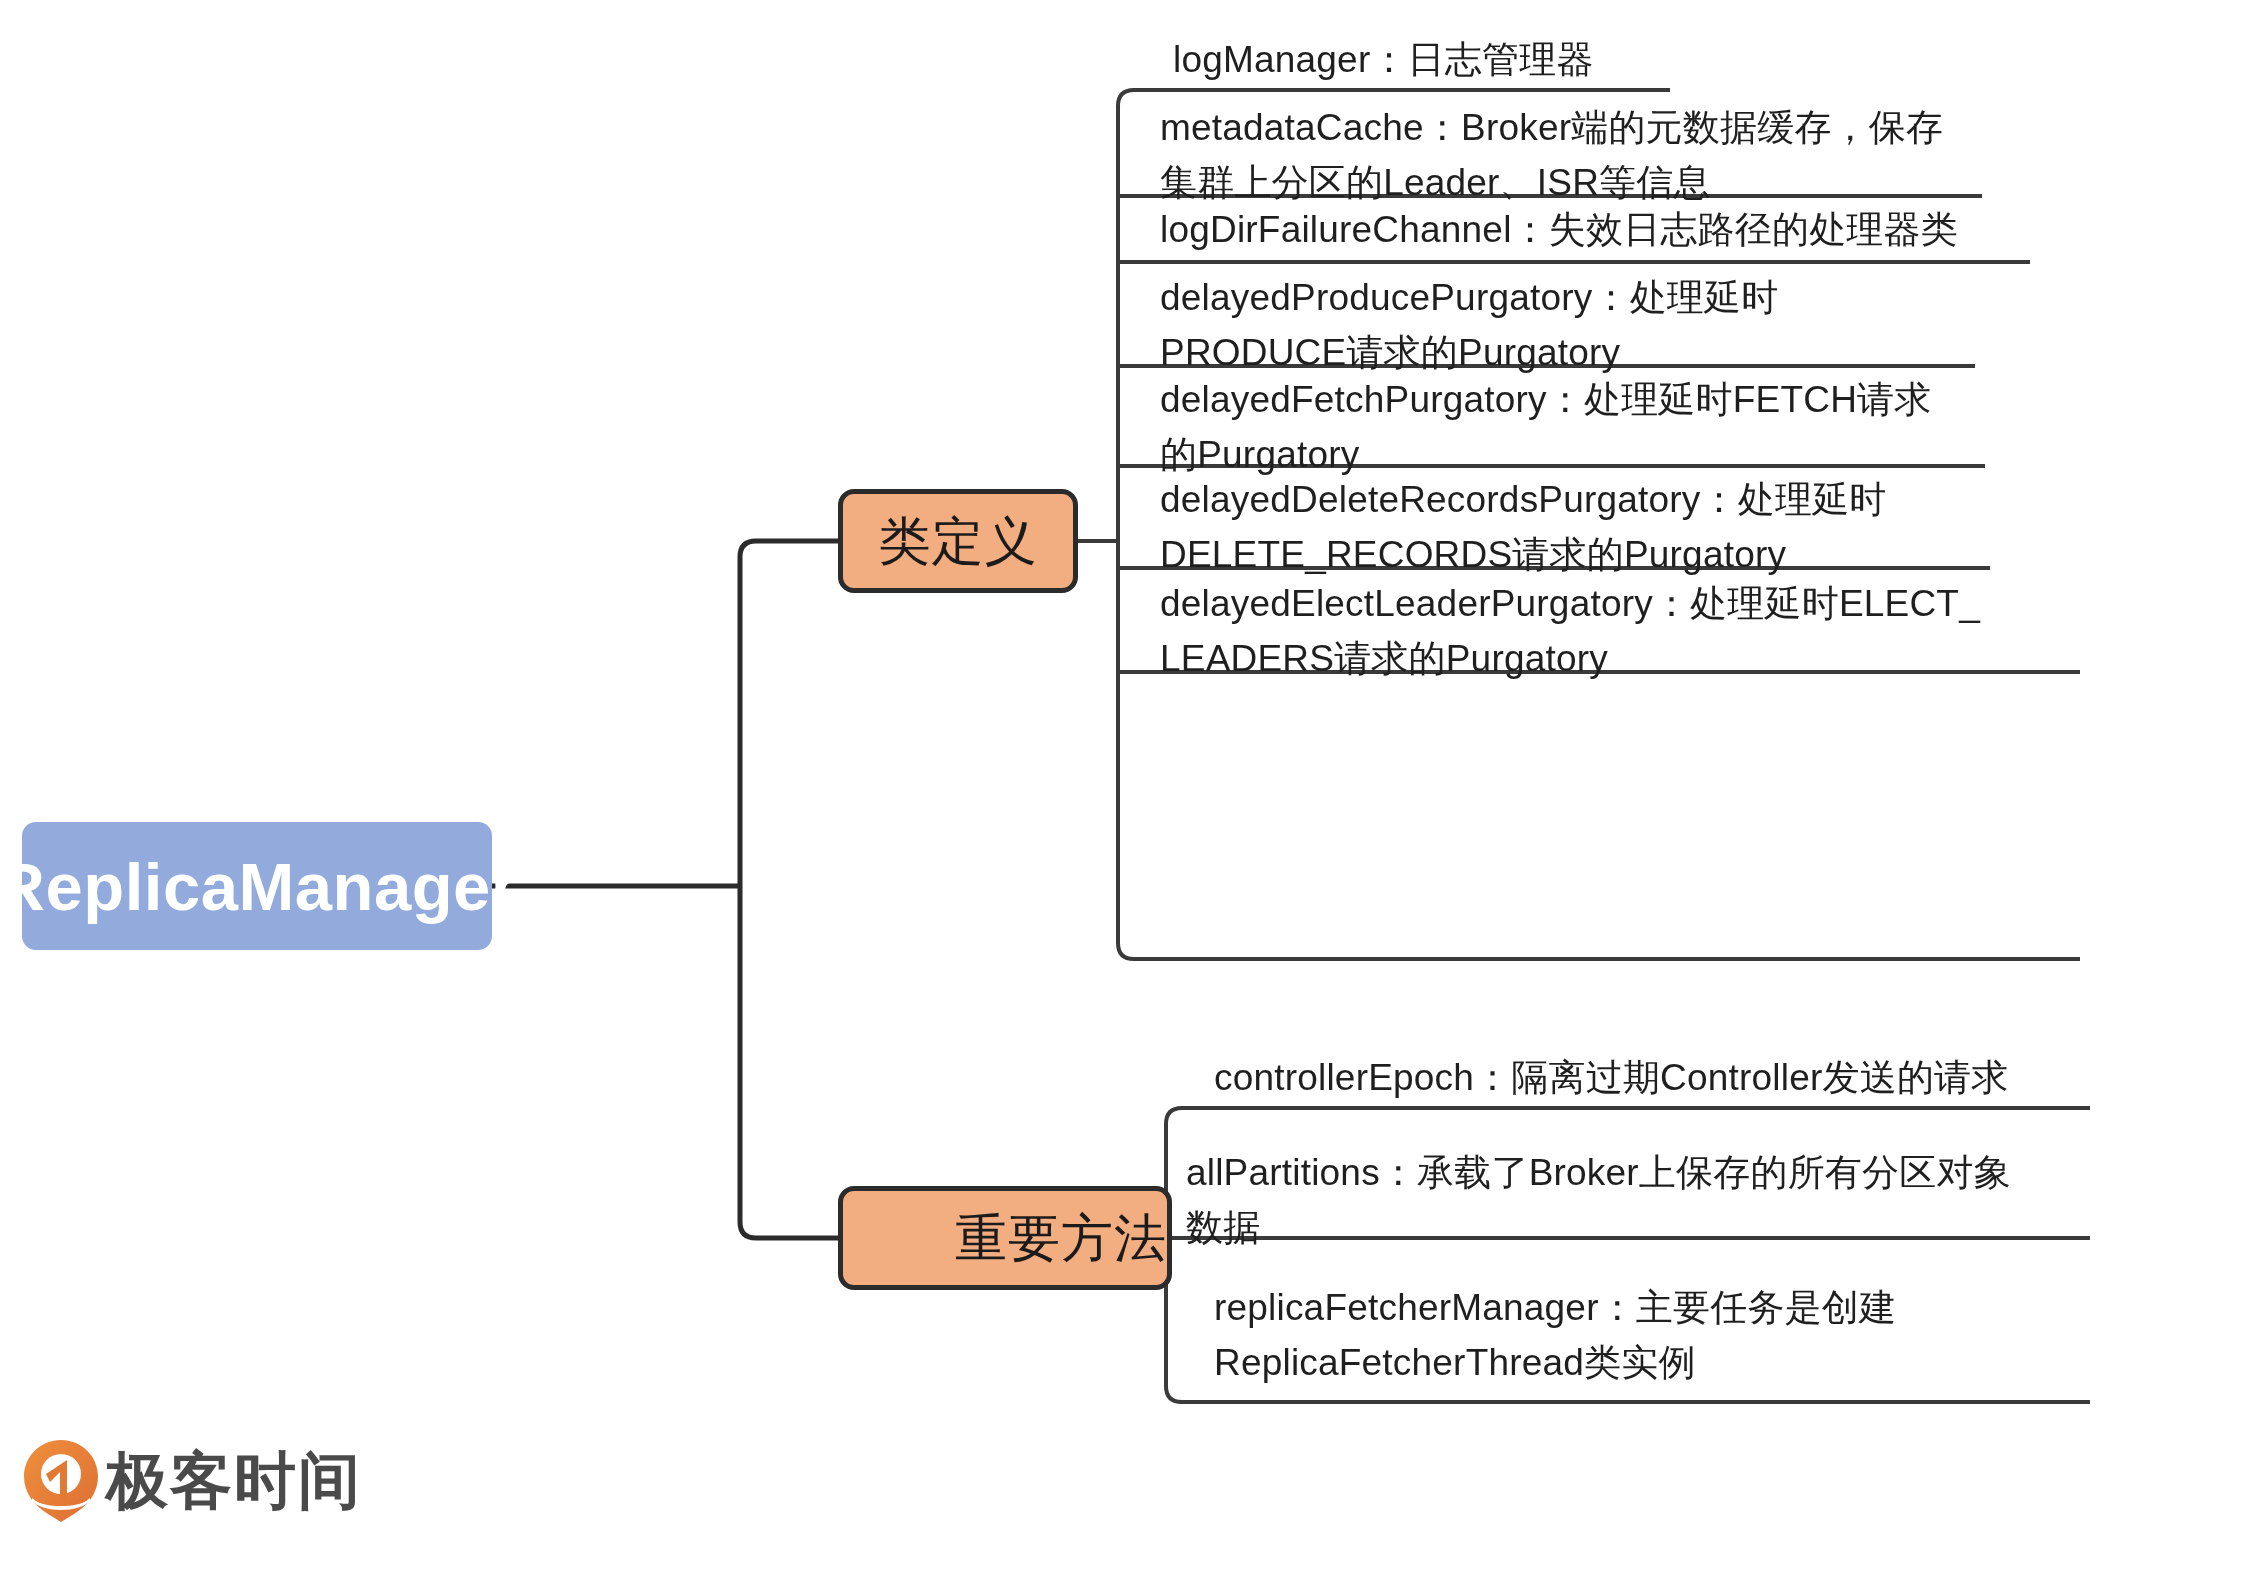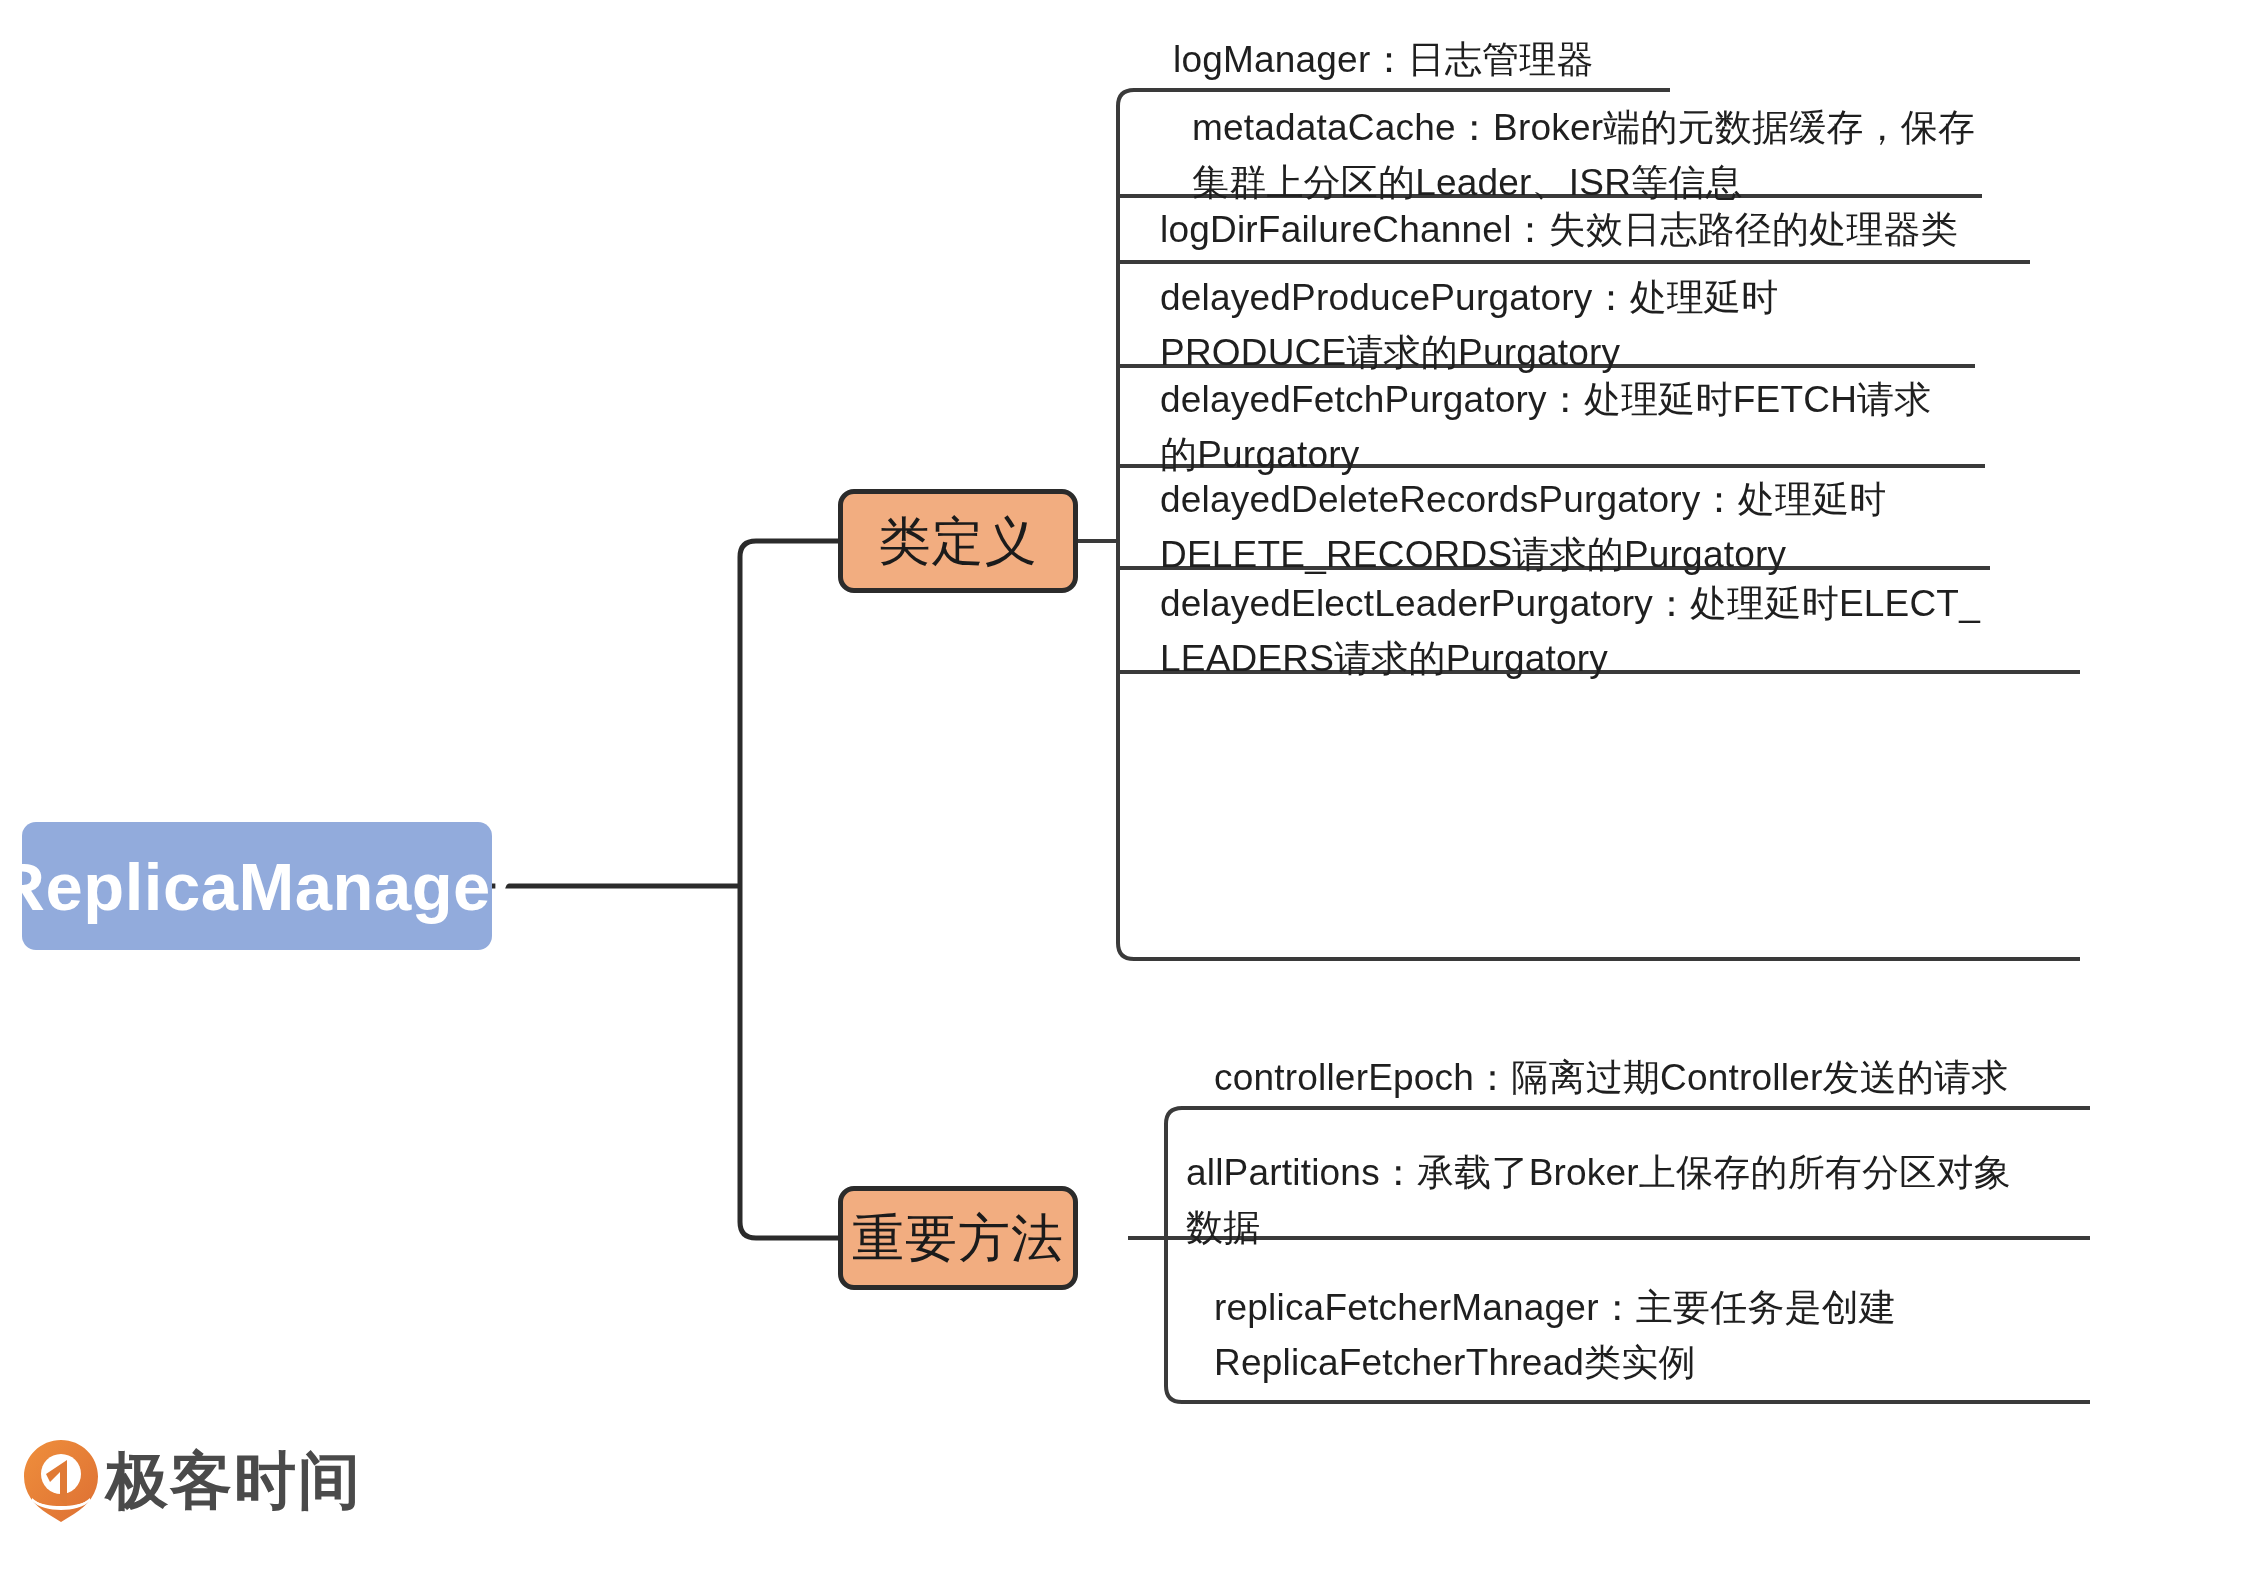--- a/index.html
+++ b/index.html
@@ -180,7 +180,7 @@
 
   <div class="leaf" style="left:1160px; top:32px; width:1000px;margin-left:13px;">logManager：日志管理器</div>
 
-  <div class="leaf" style="left:1160px; top:100px; width:960px;margin-left:32px;">metadataCache：Broker端的元数据缓存，保存
+  <div class="leaf" style="left:1160px; top:100px; width:960px;">metadataCache：Broker端的元数据缓存，保存
 集群上分区的Leader、ISR等信息</div>
 
   <div class="leaf" style="left:1160px; top:202px; width:1000px;">logDirFailureChannel：失效日志路径的处理器类</div>

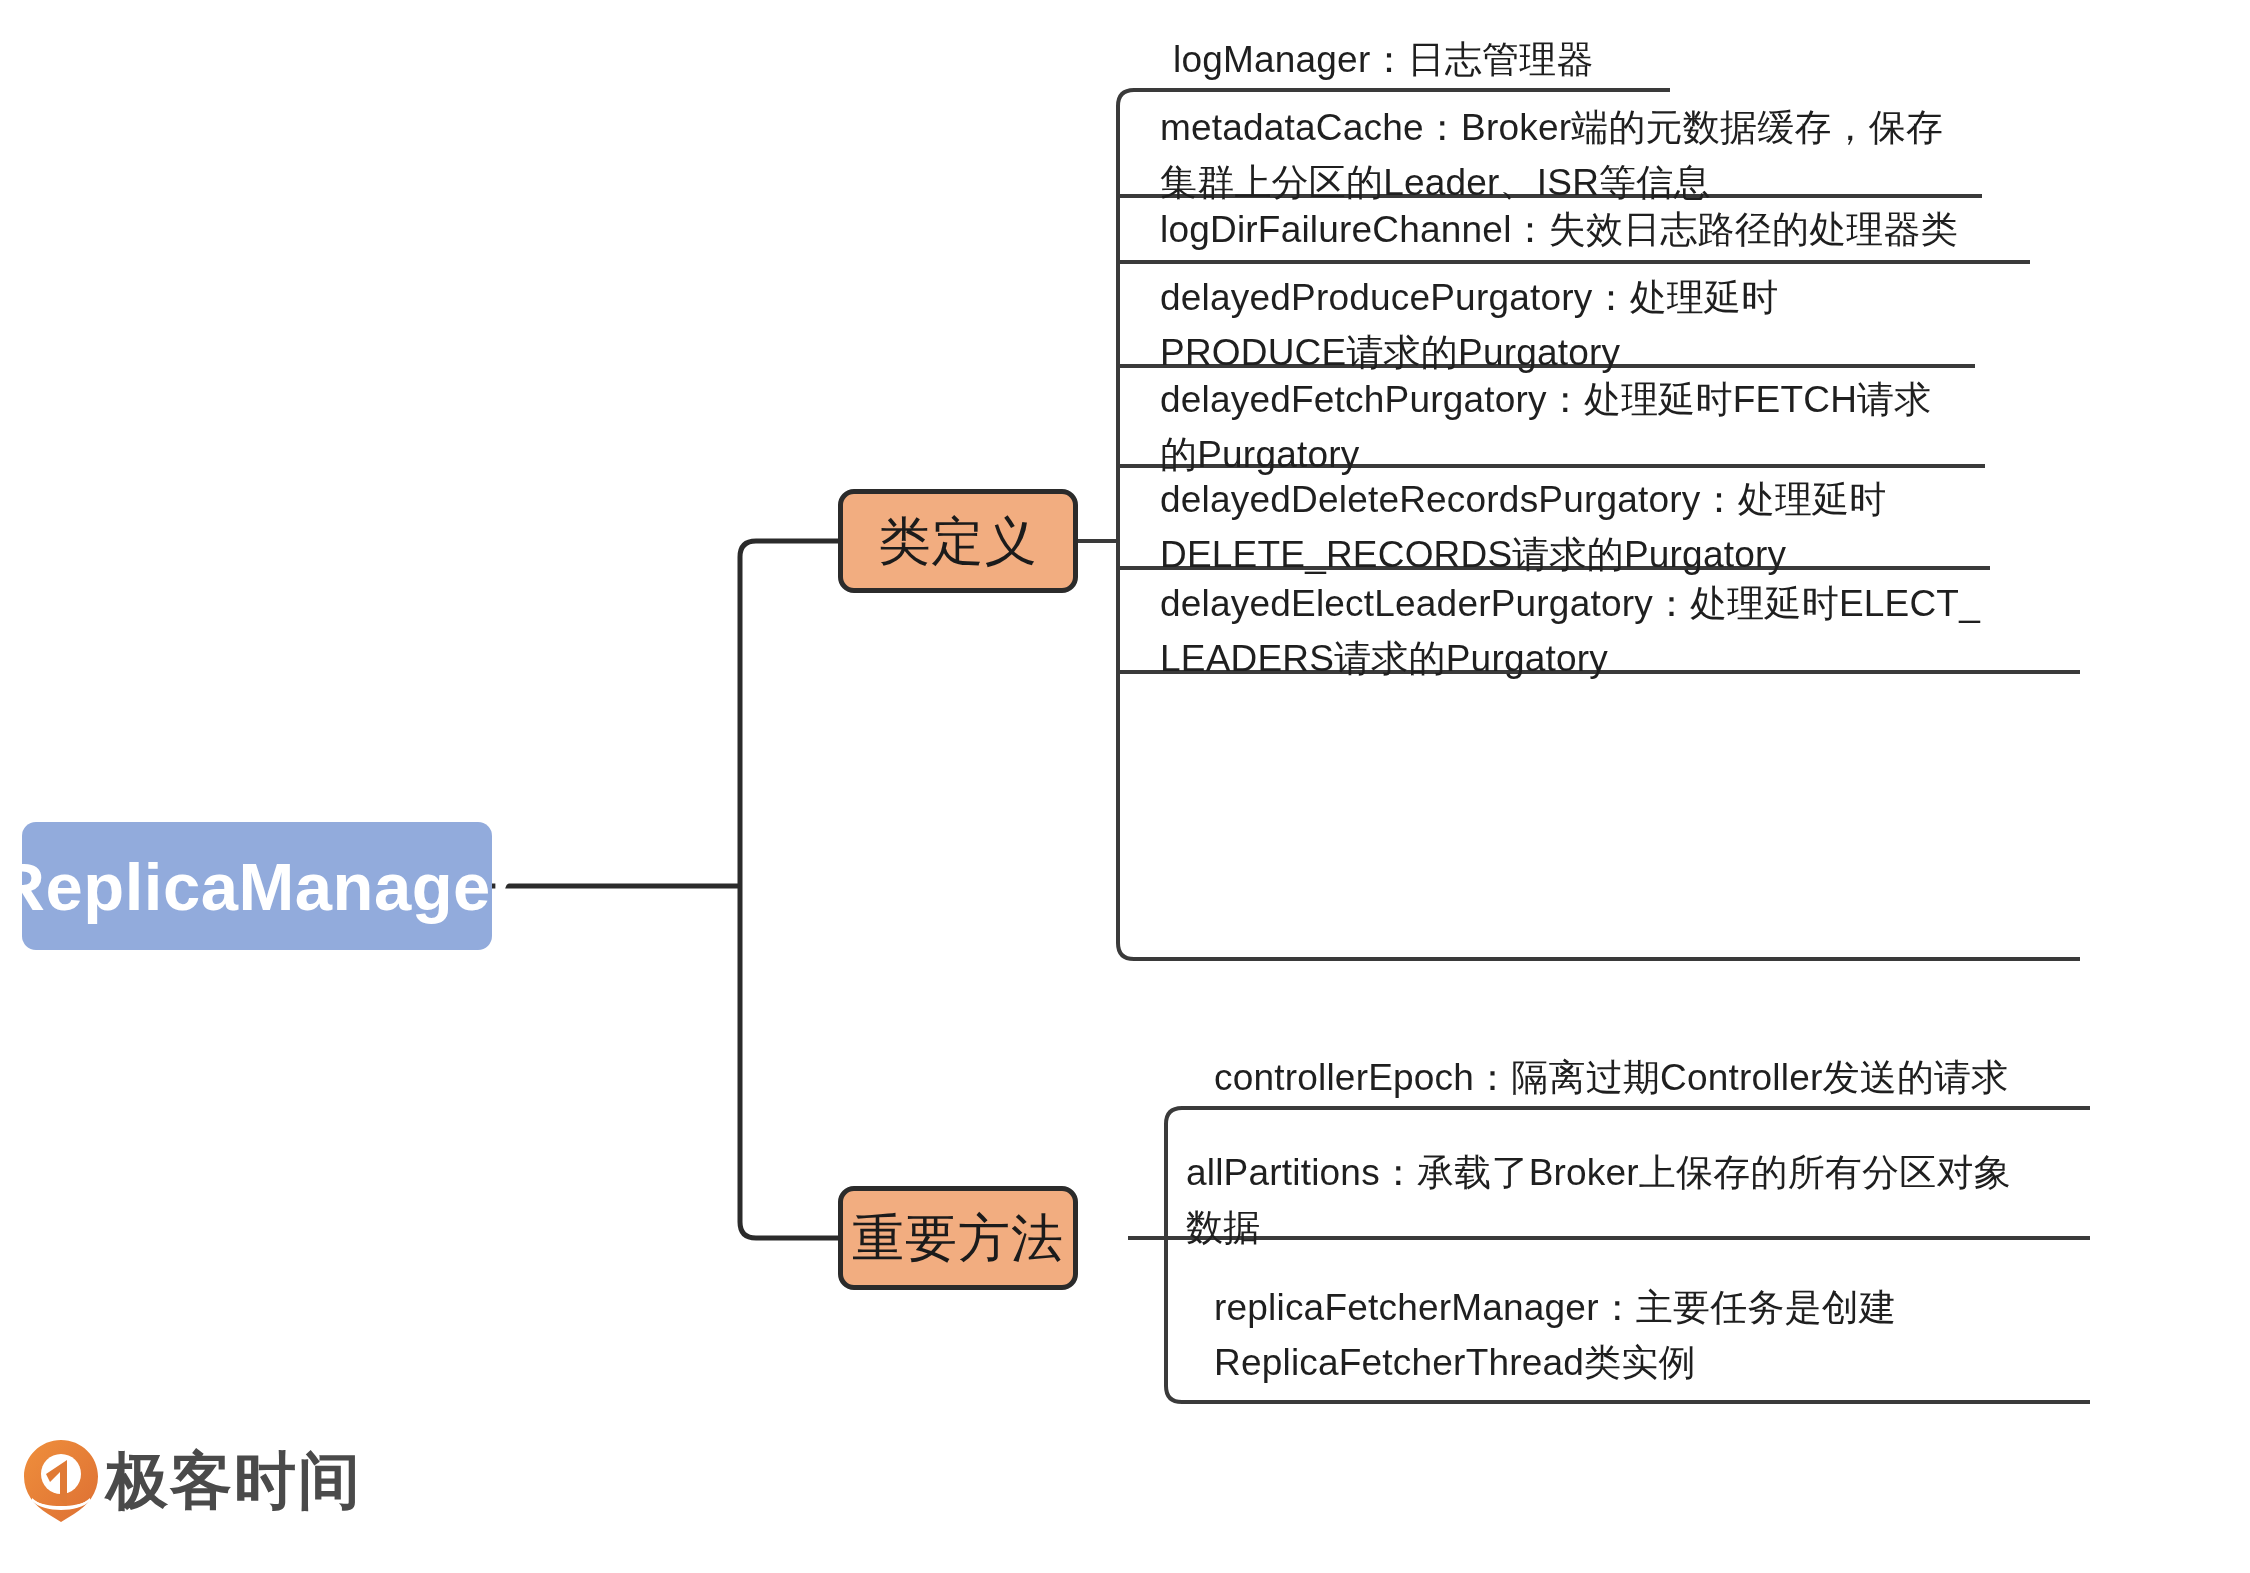--- a/index.html
+++ b/index.html
@@ -94,8 +94,9 @@
   #branch-1 {
     left: 838px;
     top: 1186px;
-    width: 240px;
+    width: 334px;
     height: 104px;
+    justify-content: flex-end;
   }
 
   

